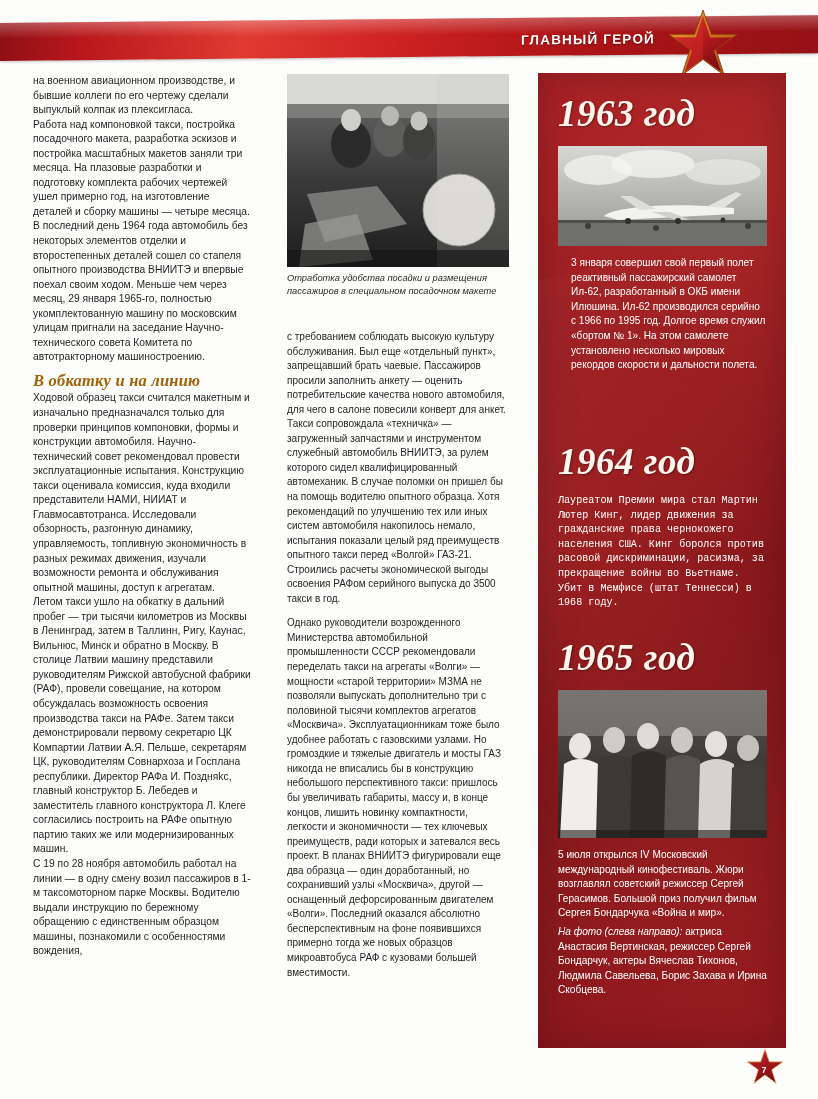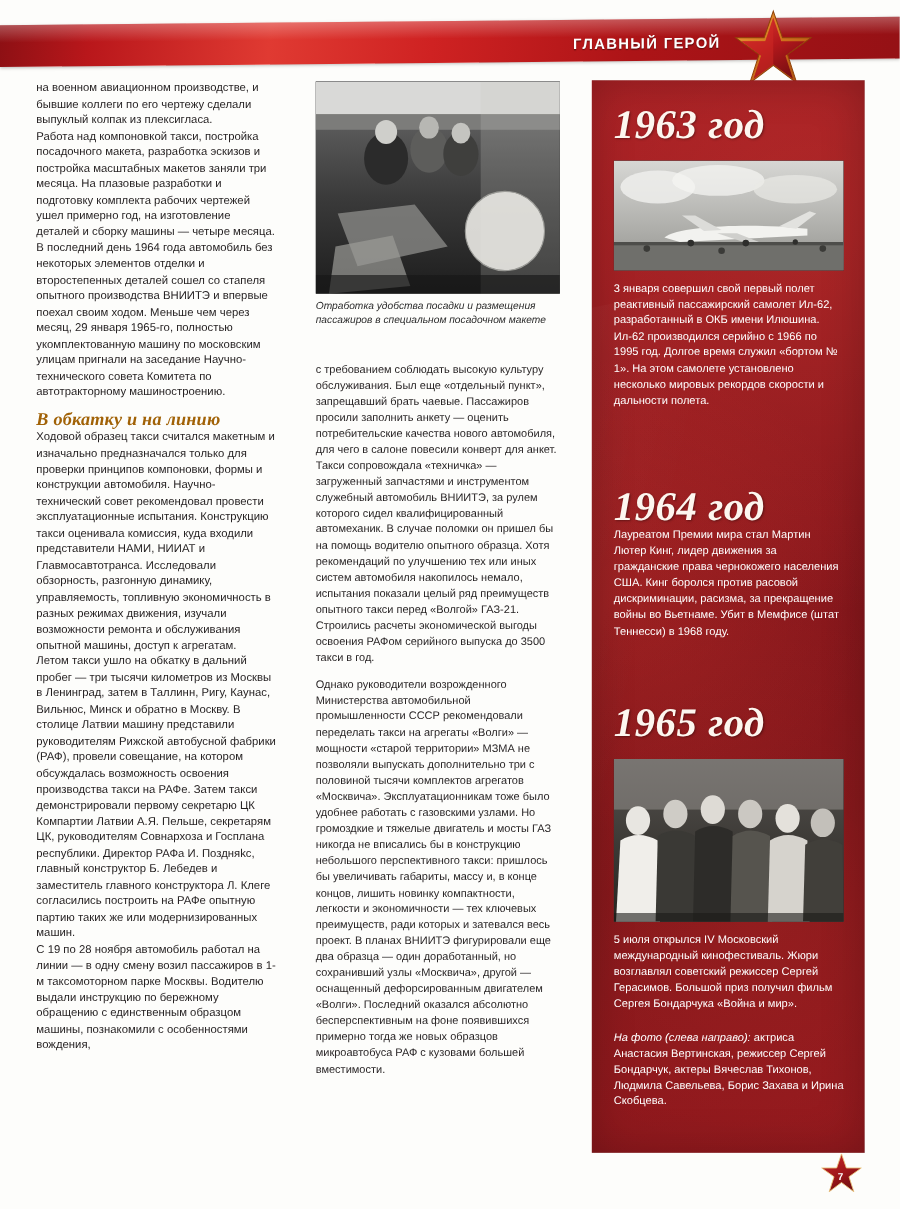--- a/index.html
+++ b/index.html
@@ -187,7 +187,7 @@
         <circle cx="190" cy="80" r="3" fill="#3b3b38"></circle>
       </svg>
     </div>
-    <div class="sb-text" style="margin-top:10px;">3 января совершил свой первый полет реактивный пассажирский самолет Ил-62, разработанный в ОКБ имени Илюшина. Ил-62 производился серийно с 1966 по 1995 год. Долгое время служил «бортом № 1». На этом самолете установлено несколько мировых рекордов скорости и дальности полета.</div>
+    <div class="sb-text" style="margin-top:10px;margin-left:13px;">3 января совершил свой первый полет реактивный пассажирский самолет Ил-62, разработанный в ОКБ имени Илюшина. Ил-62 производился серийно с 1966 по 1995 год. Долгое время служил «бортом № 1». На этом самолете установлено несколько мировых рекордов скорости и дальности полета.</div>
   </div>
 
   <div class="sb-block" style="top:370px;">

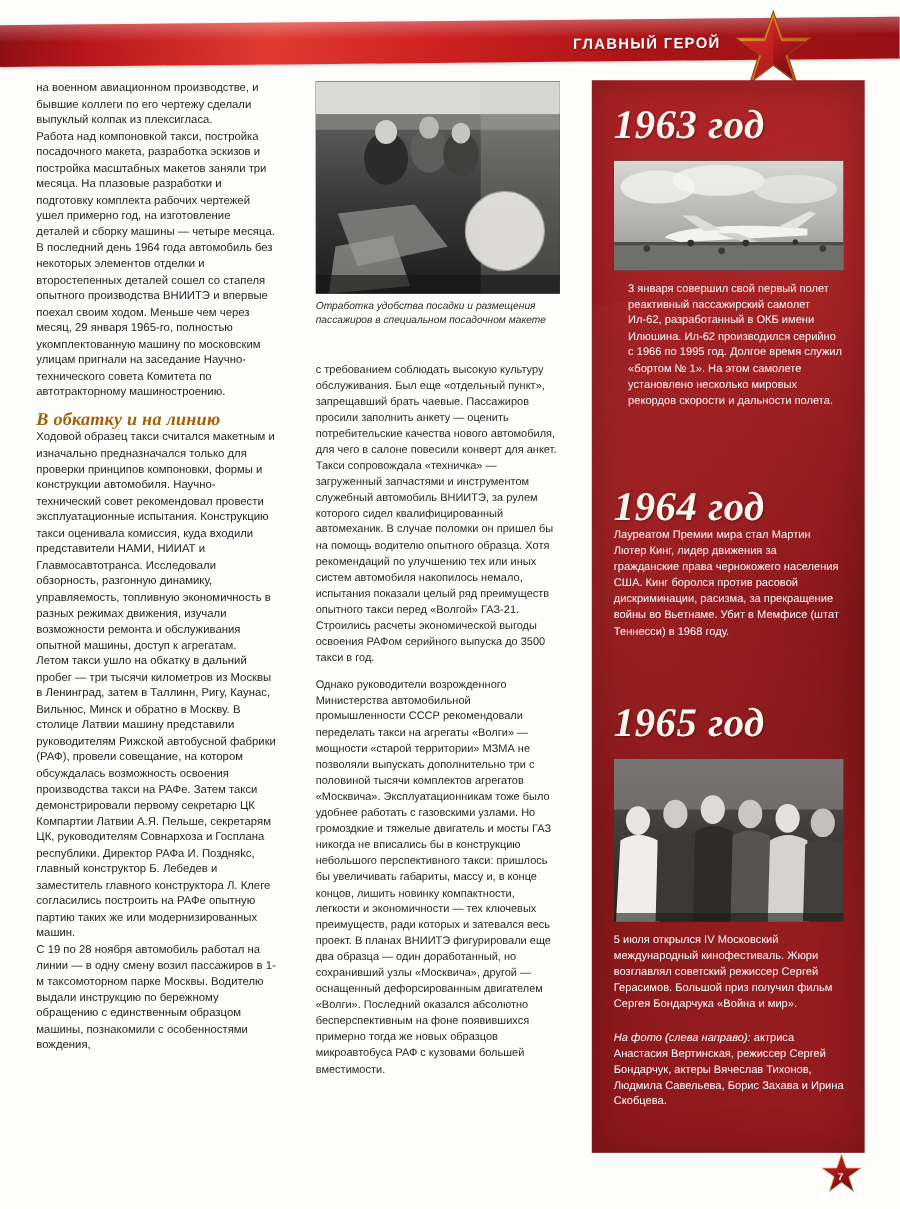--- a/index.html
+++ b/index.html
@@ -192,7 +192,7 @@
 
   <div class="sb-block" style="top:370px;">
     <div class="yr">1964 год</div>
-    <div class="sb-text" style="">Лауреатом Премии мира стал Мартин Лютер Кинг, лидер движения за гражданские права чернокожего населения США. Кинг боролся против расовой дискриминации, расизма, за прекращение войны во Вьетнаме. Убит в Мемфисе (штат Теннесси) в 1968 году.</div>
+    <div class="sb-text" style="margin-top:14px;font-family:Liberation Mono, monospace;">Лауреатом Премии мира стал Мартин Лютер Кинг, лидер движения за гражданские права чернокожего населения США. Кинг боролся против расовой дискриминации, расизма, за прекращение войны во Вьетнаме. Убит в Мемфисе (штат Теннесси) в 1968 году.</div>
   </div>
 
   <div class="sb-block" style="top:566px;">

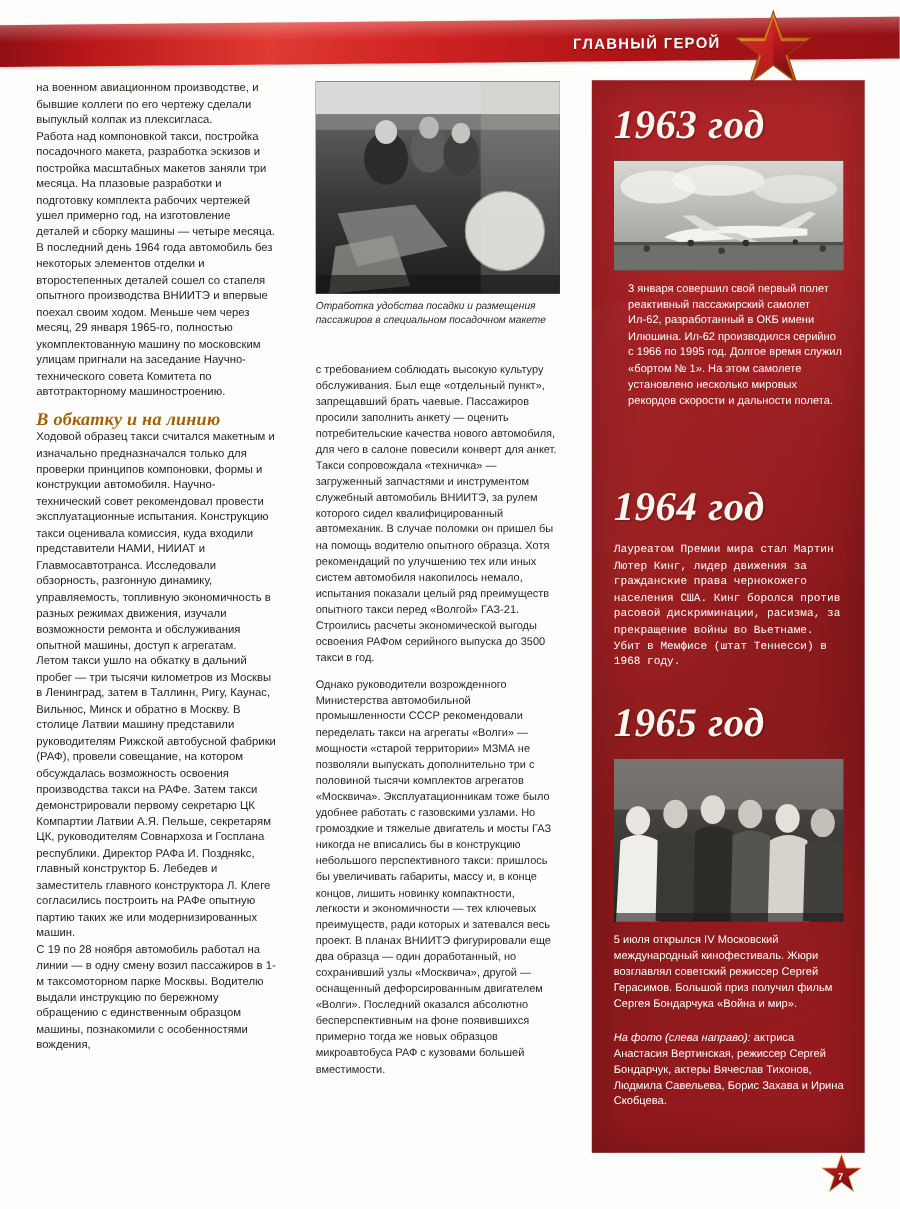--- a/index.html
+++ b/index.html
@@ -225,7 +225,7 @@
       </svg>
     </div>
     <div class="sb-text" style="margin-top:10px;">5 июля открылся IV Московский международный кинофестиваль. Жюри возглавлял советский режиссер Сергей Герасимов. Большой приз получил фильм Сергея Бондарчука «Война и мир».</div>
-    <div class="sb-text" style="margin-top:16px;">
+    <div class="sb-text" style="margin-top:4px;">
       <em>На фото (слева направо):</em><span> актриса Анастасия Вертинская, режиссер Сергей Бондарчук, актеры Вячеслав Тихонов, Людмила Савельева, Борис Захава и Ирина Скобцева.</span>
     </div>
   </div>

